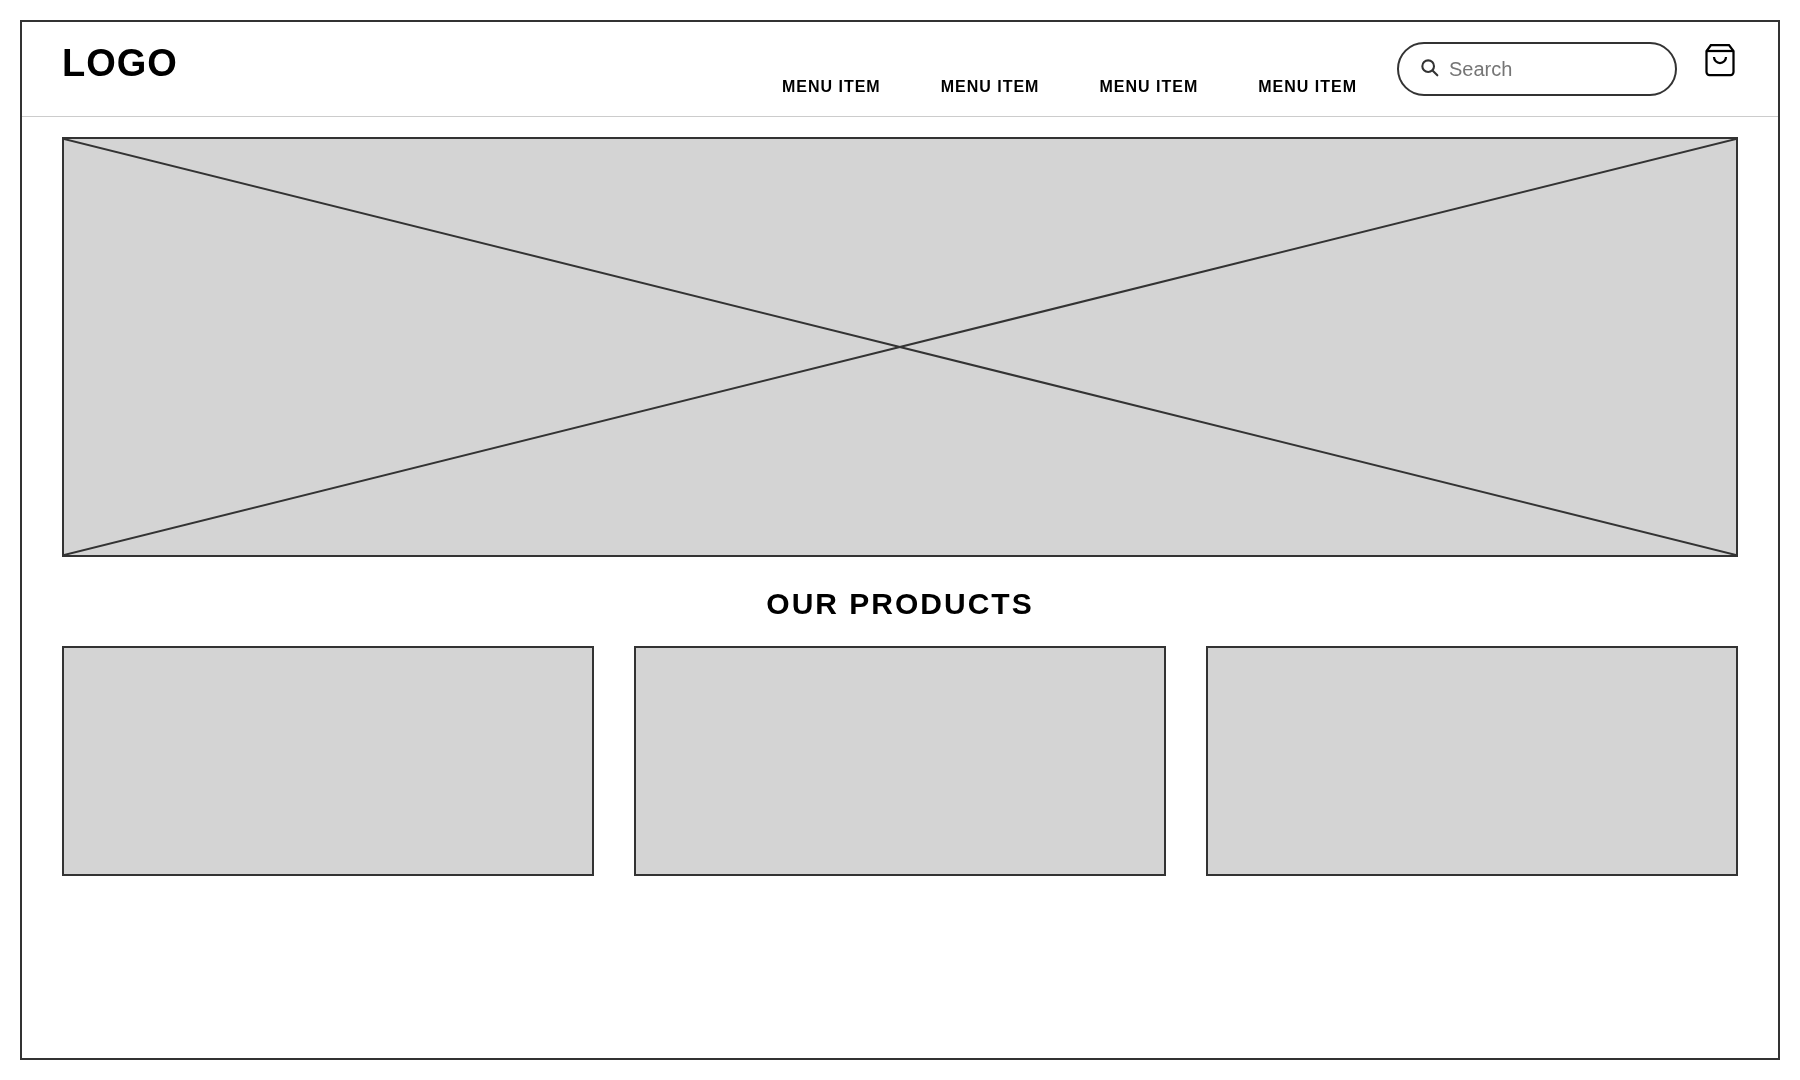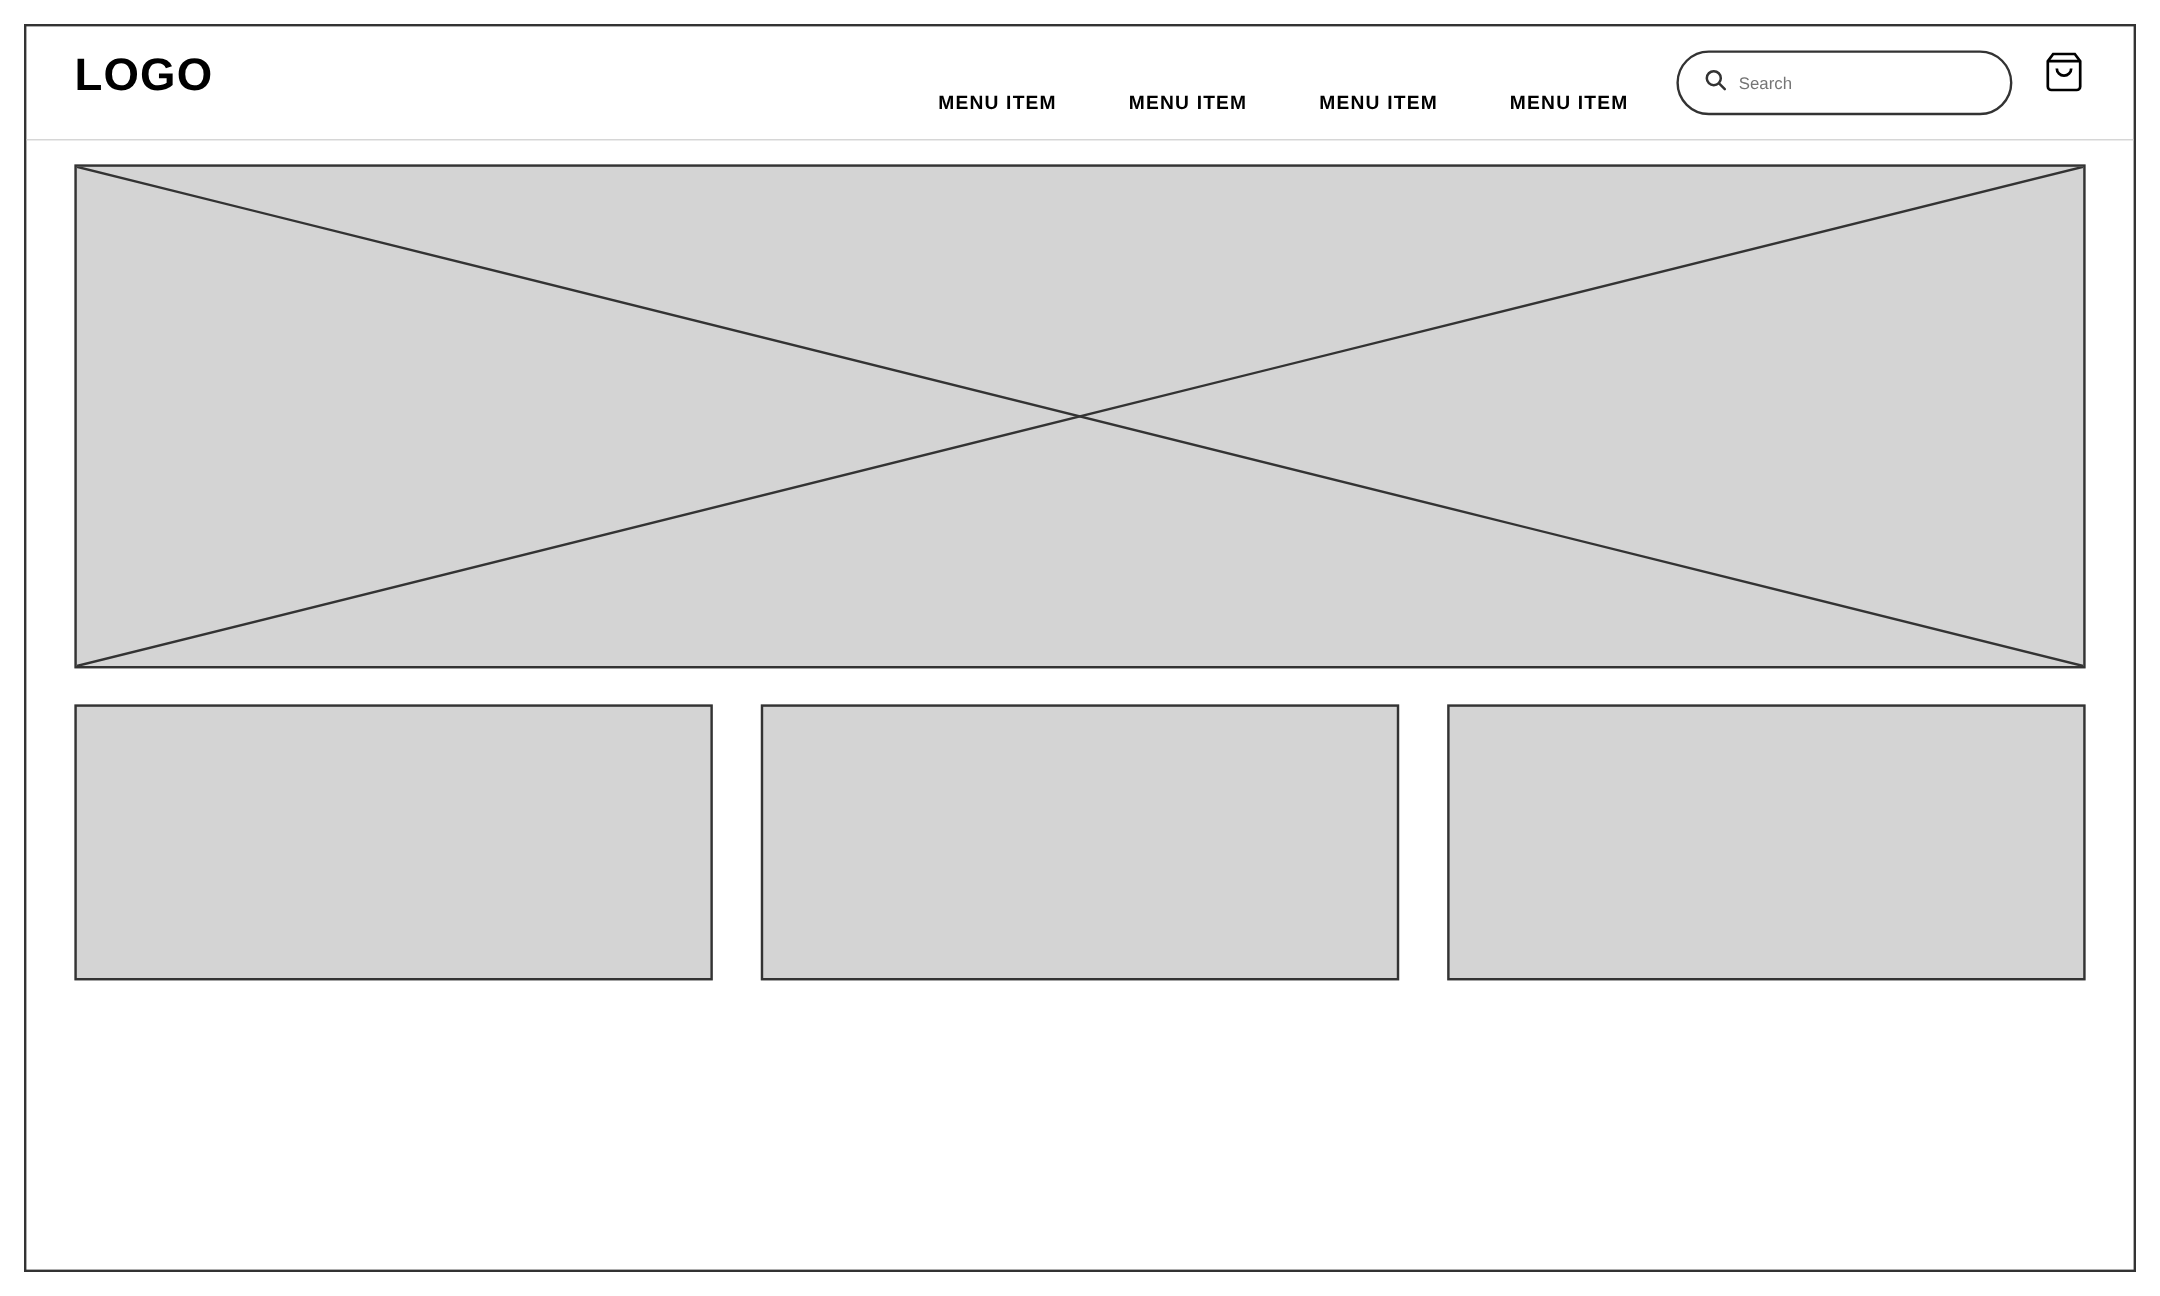--- a/index.html
+++ b/index.html
@@ -76,7 +76,7 @@
     .search-input {
       border: none;
       outline: none;
-      font-size: 14px;
+      font-size: 20px;
       color: #555;
       background: transparent;
       width: 100%;

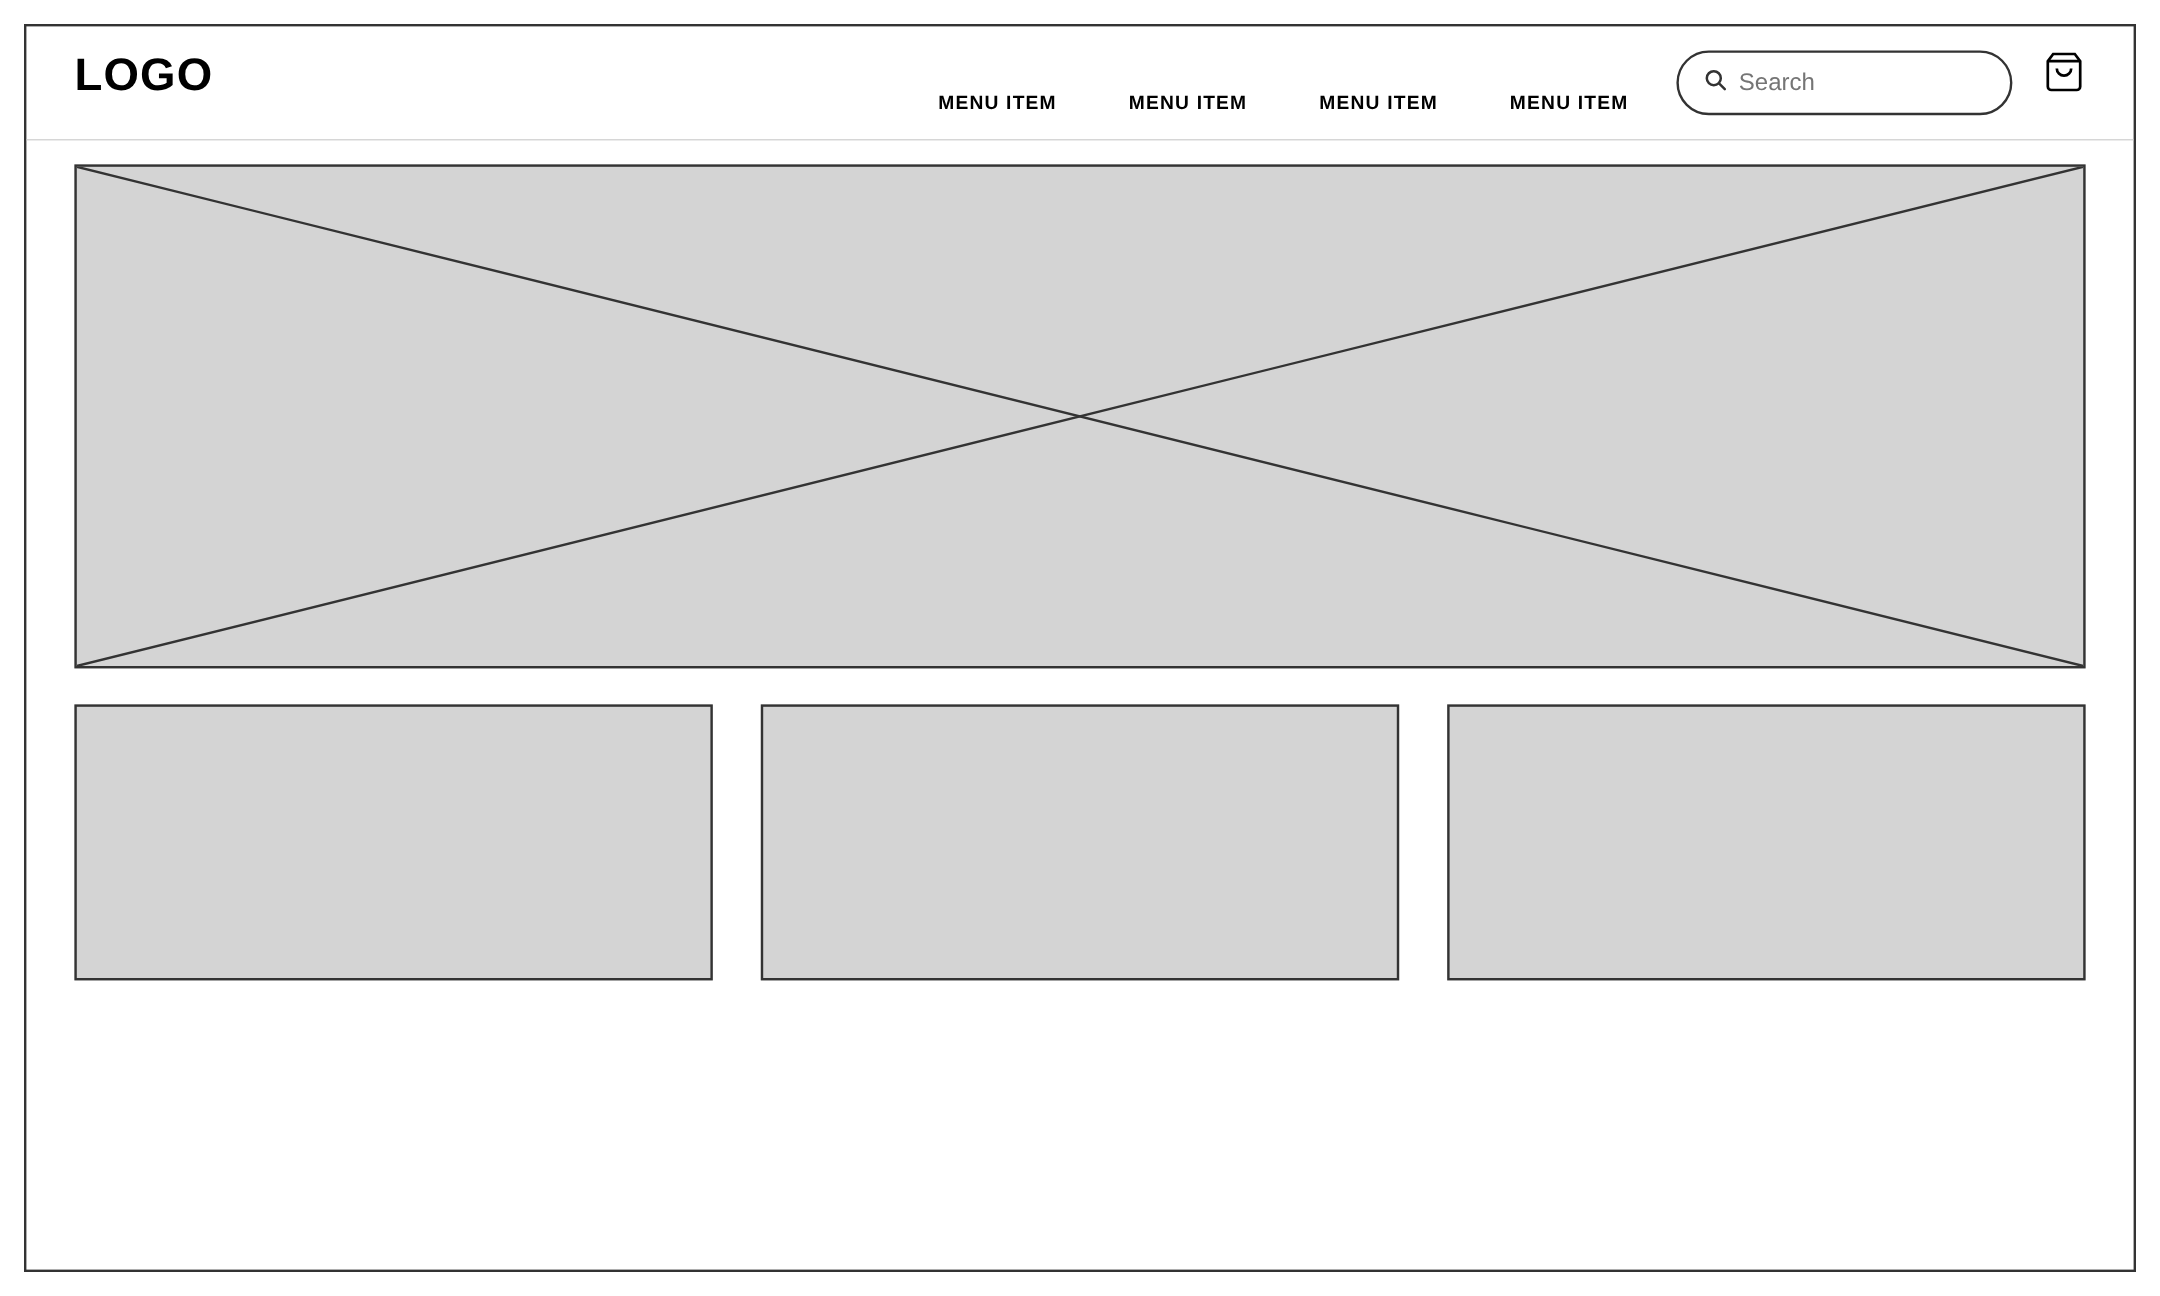--- a/index.html
+++ b/index.html
@@ -180,6 +180,7 @@
       </svg>
     </div>
 
+    <h2 class="section-title">OUR PRODUCTS</h2>
 
     <div class="product-grid">
       <div class="product-card"></div>

